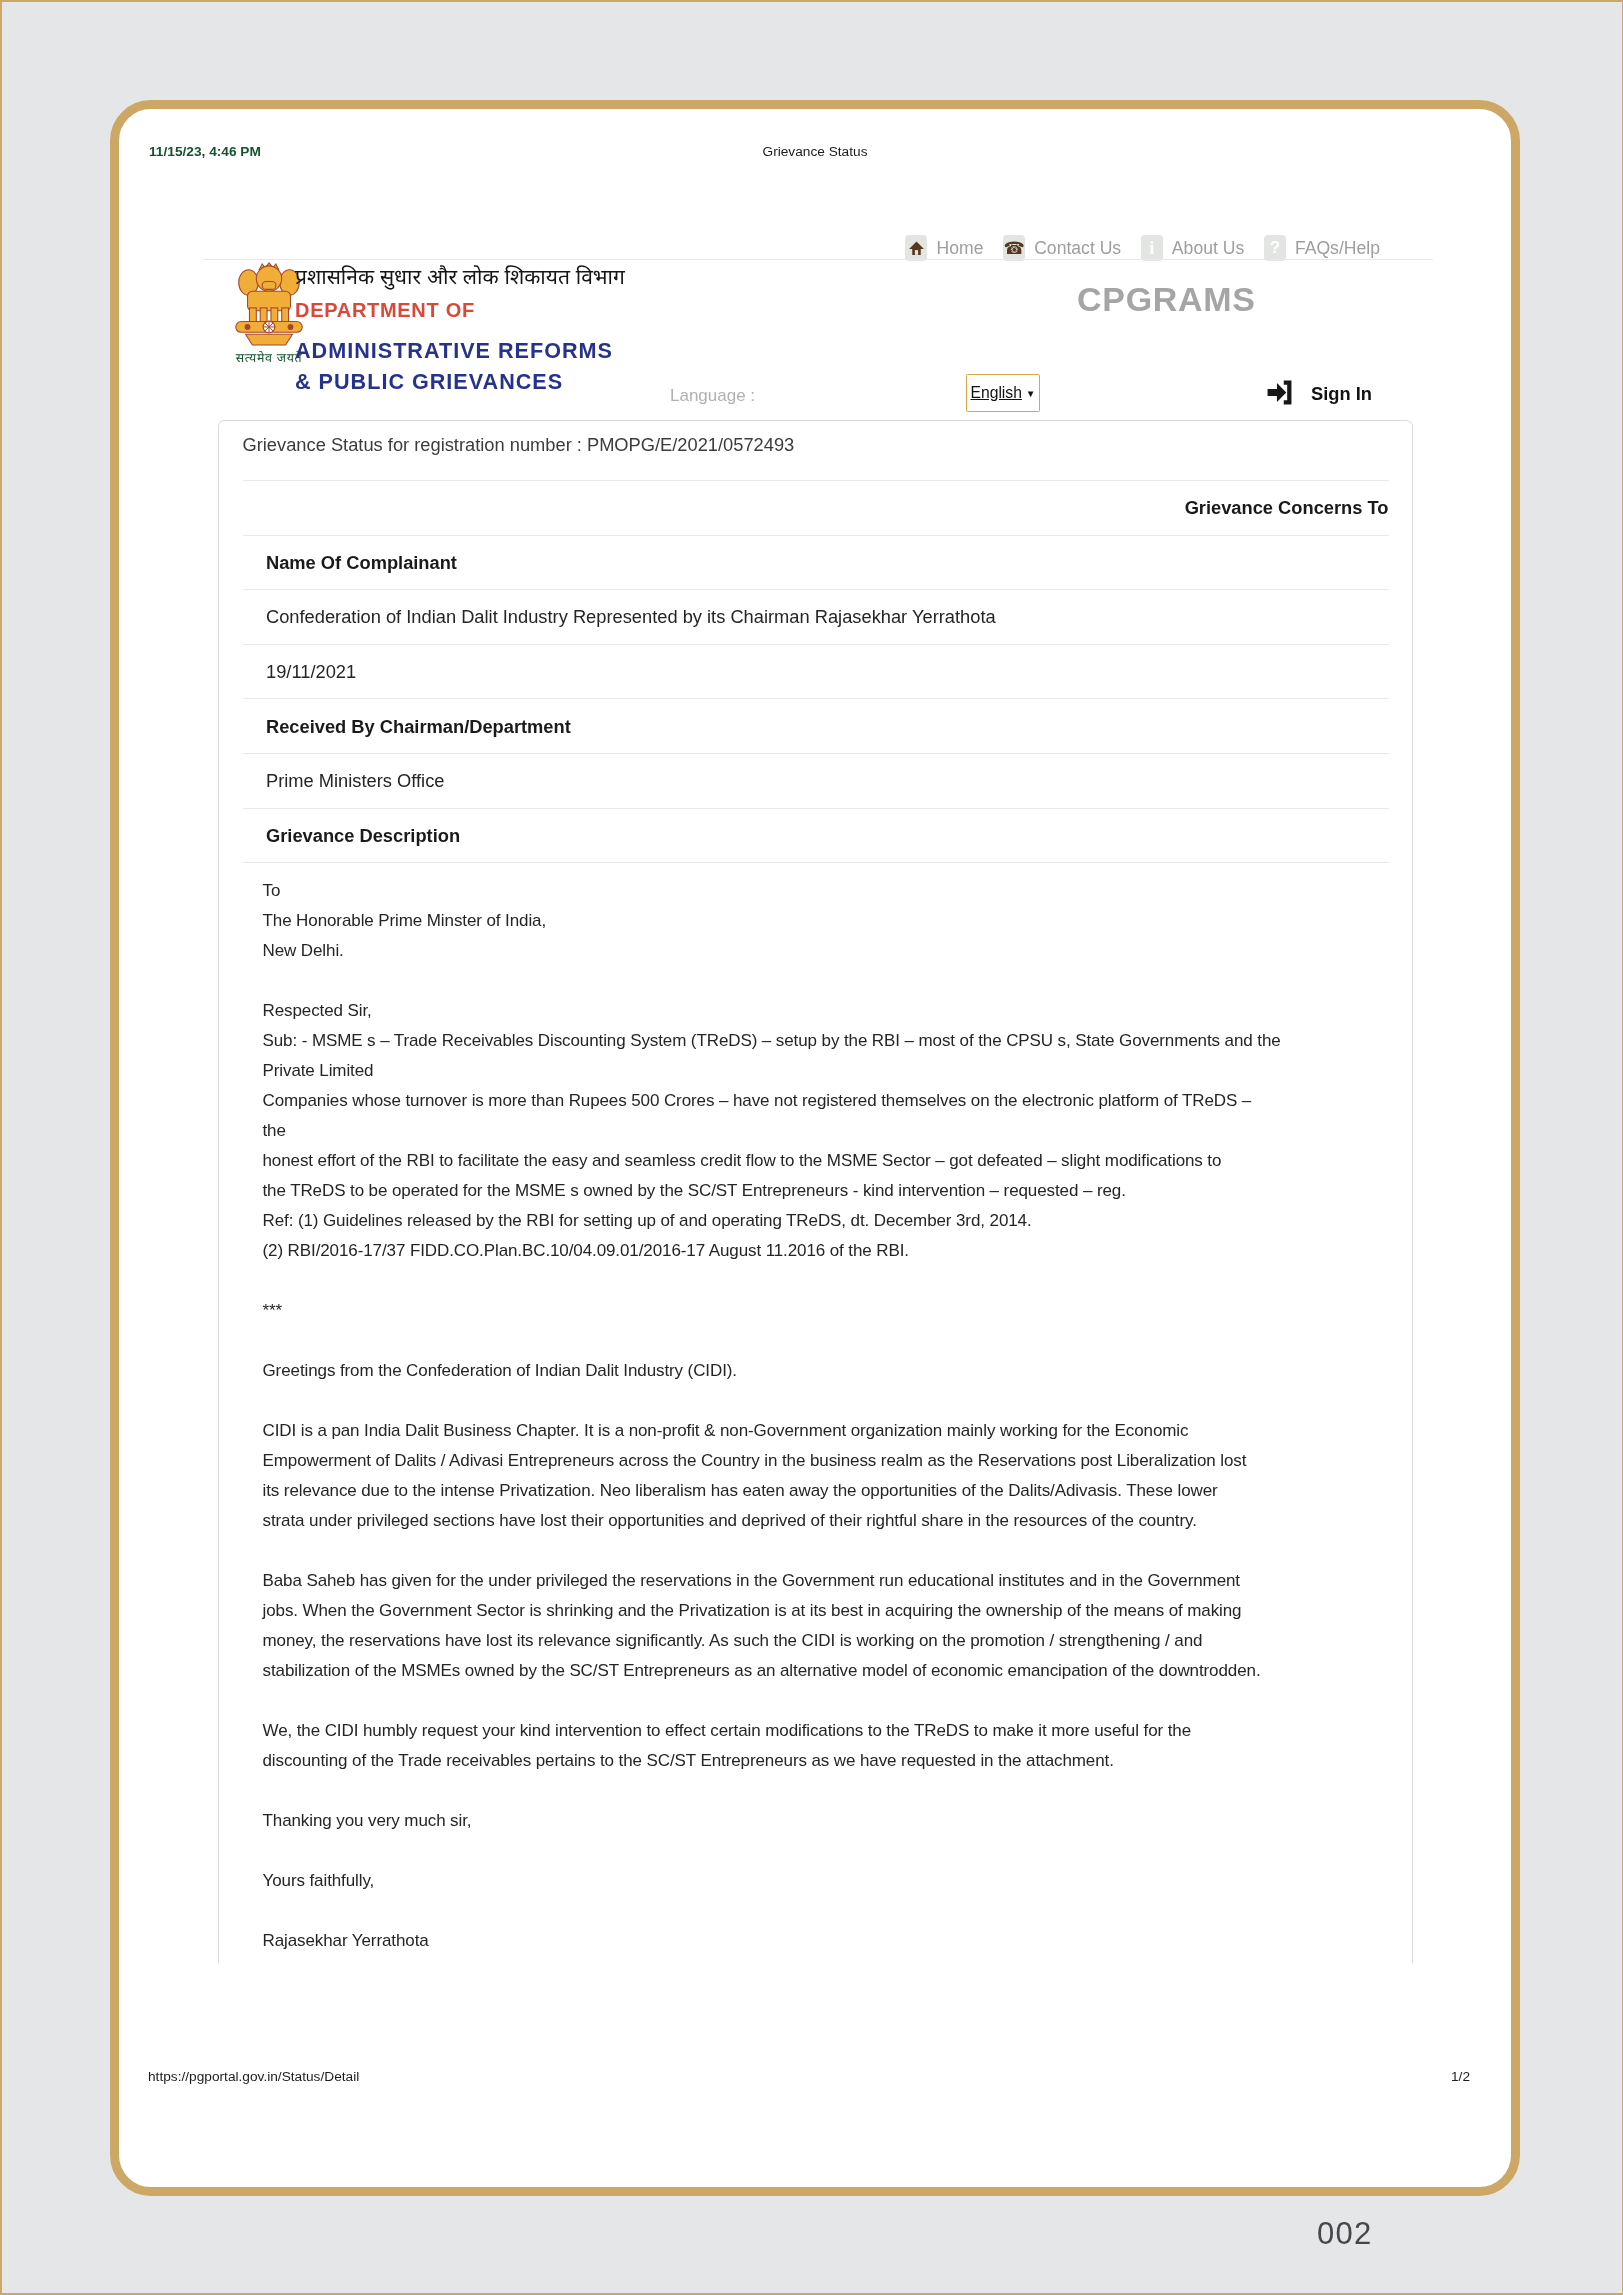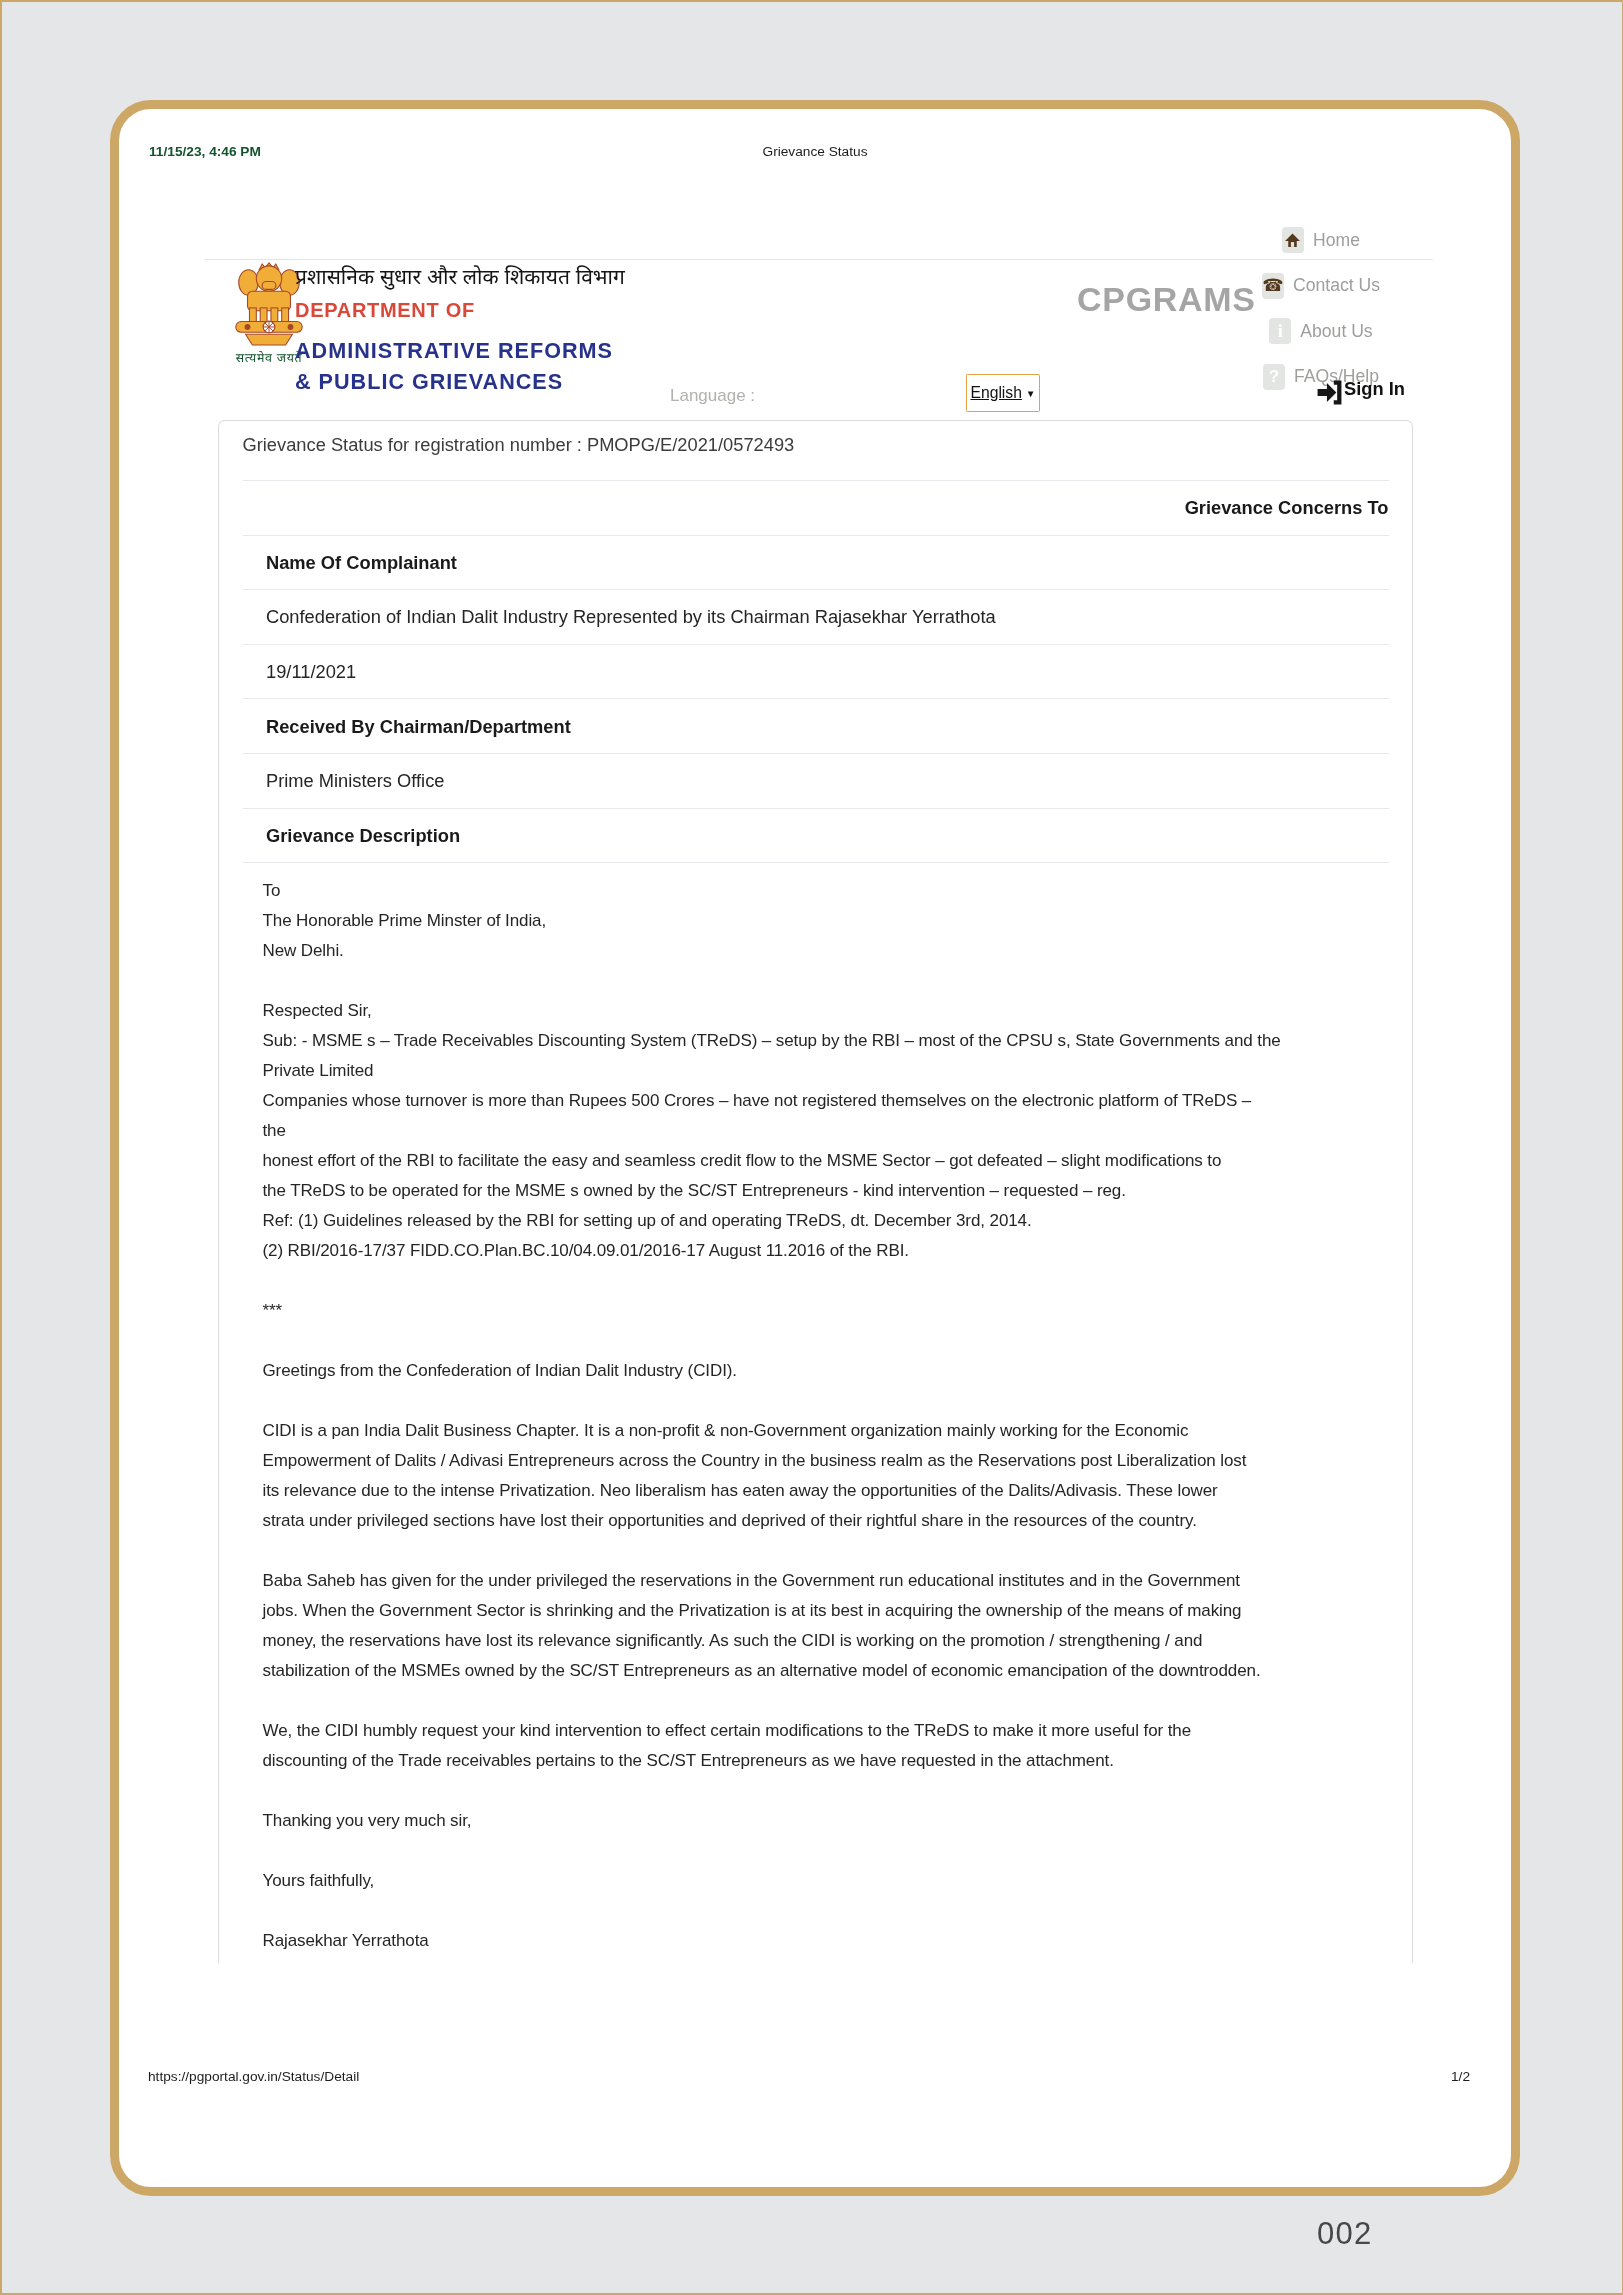--- a/index.html
+++ b/index.html
@@ -35,8 +35,8 @@
   }
   
   .nav {
-    position:absolute; top:118px; right:131px;
-    display:flex; align-items:center; gap:19.6px;flex-direction:column;
+    position:absolute; top:126px; right:131px;
+    display:flex; gap:19.6px;
   }
   .nav-item { display:flex; align-items:center; gap:9.1px; text-decoration:none; cursor:pointer; }
   .nav-ic {

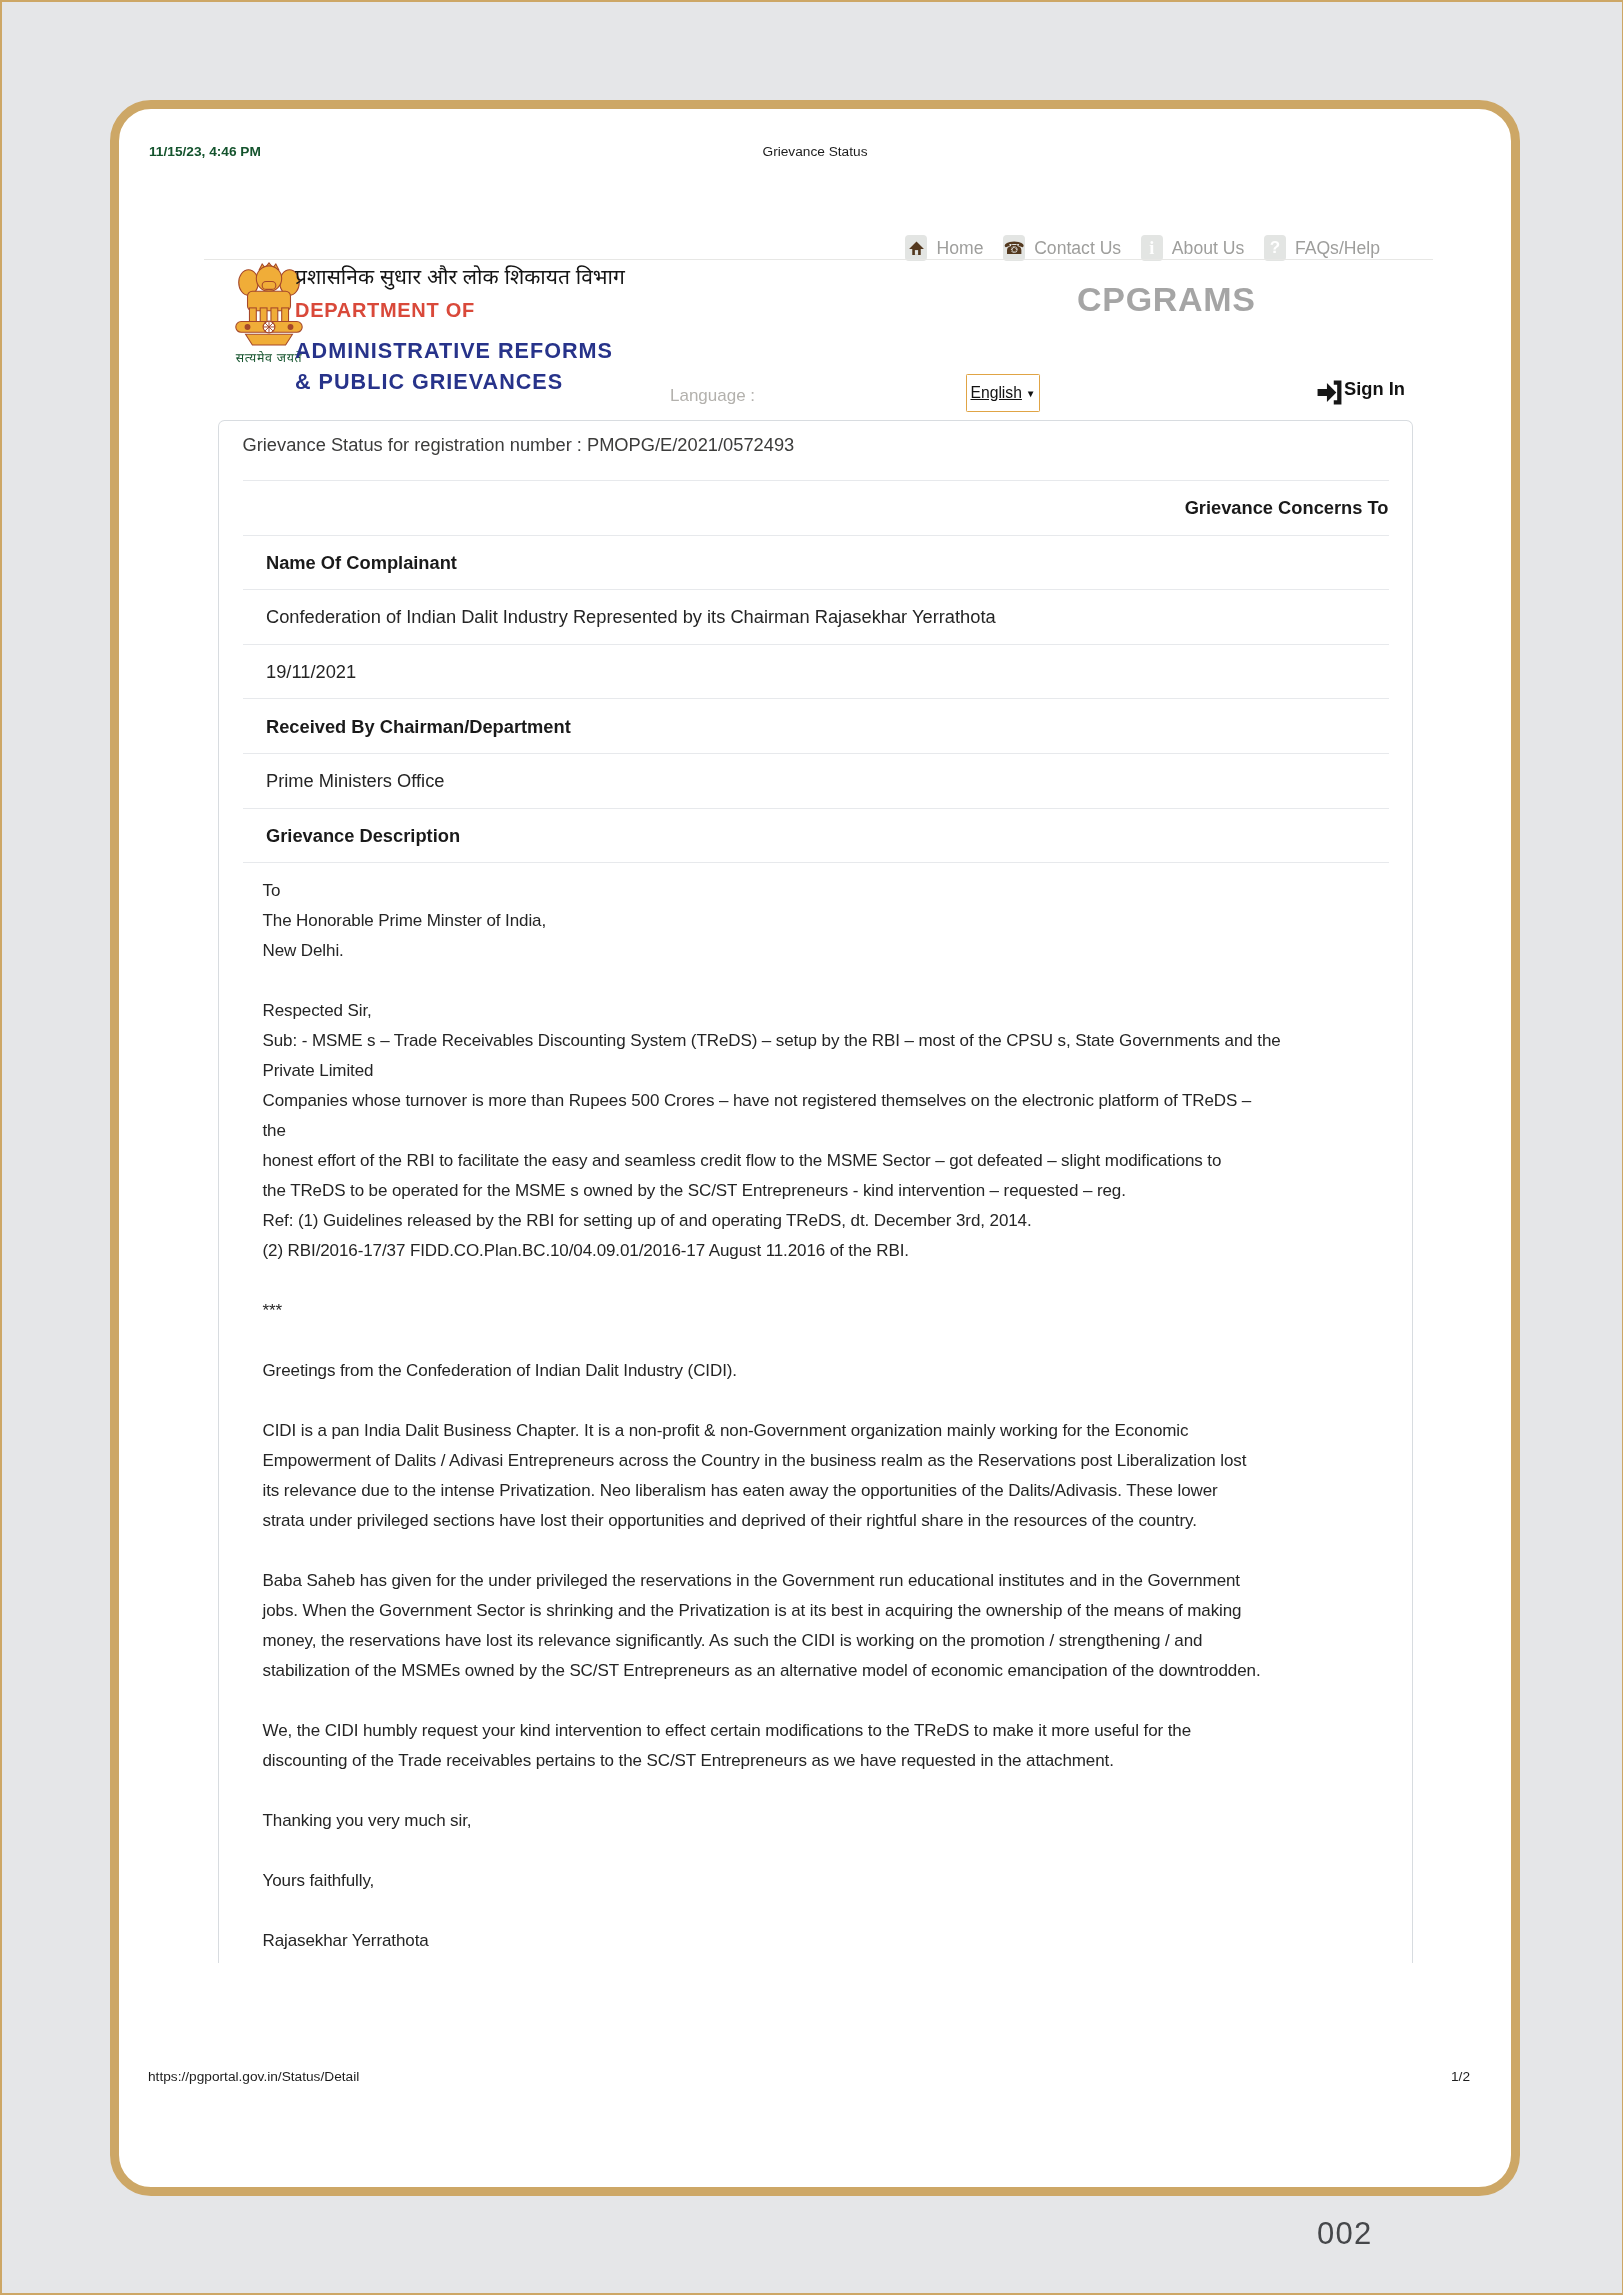--- a/index.html
+++ b/index.html
@@ -74,8 +74,8 @@
   .lang-val { font-size:15.7px; color:#111; text-decoration:underline; }
   .caret { font-size:9.8px; color:#111; }
   .signin {
-    position:absolute; left:1196px; top:269px;
-    display:flex; align-items:flex-start; cursor:pointer;
+    position:absolute; left:1146px; top:269px;
+    display:flex; align-items:center; gap:17px; cursor:pointer;
   }
   .signin-label { font-size:18.3px; font-weight:700; color:#121212; }
   

